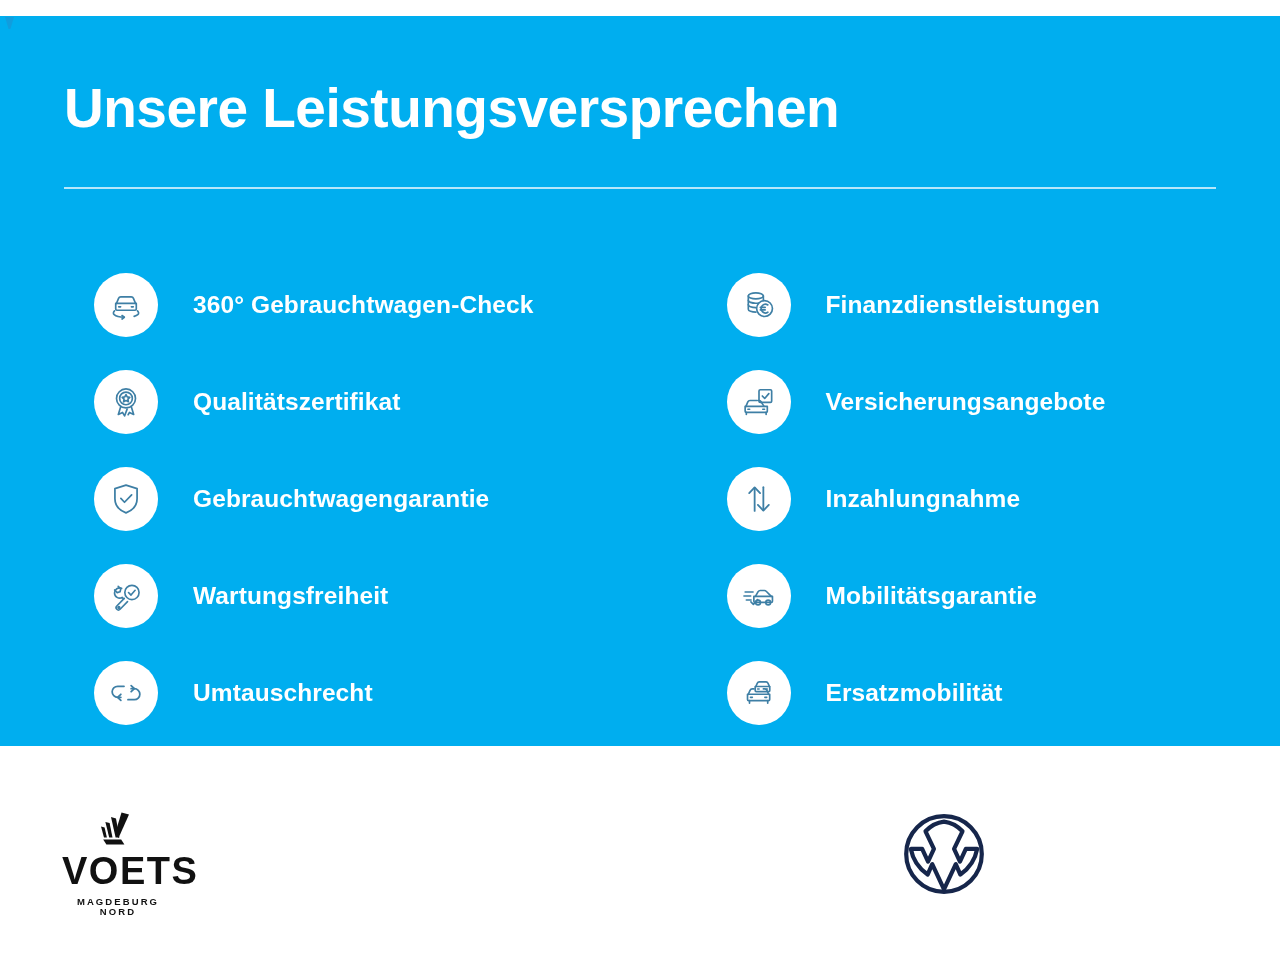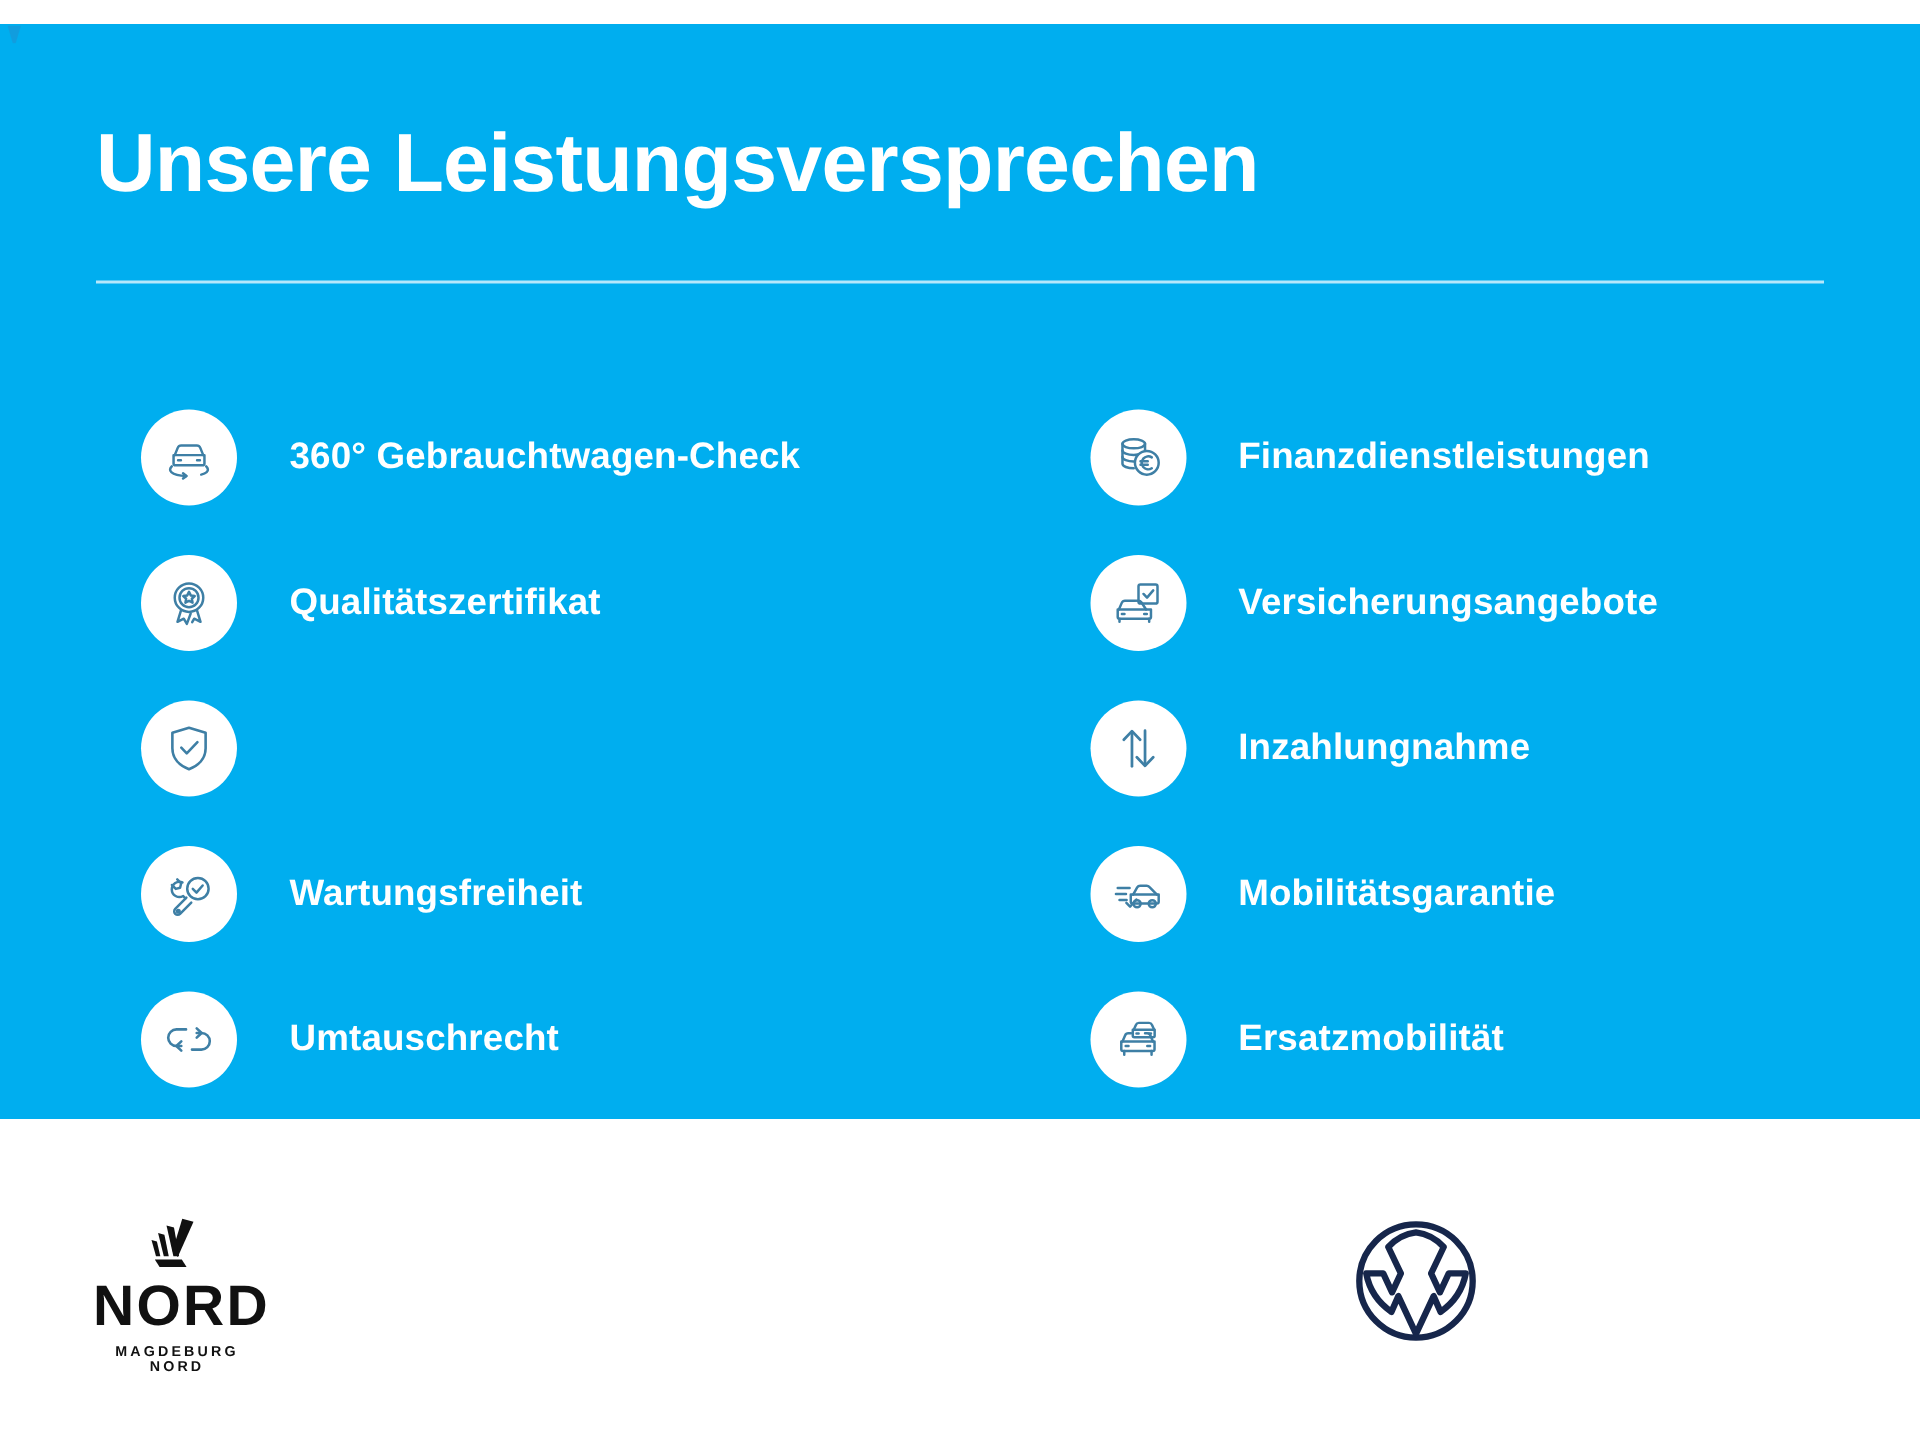--- a/index.html
+++ b/index.html
@@ -213,6 +213,7 @@
               <path d="M17.5 23.3l4.6 4.8 9-9.4"></path>
             </svg>
           </span>
+          <span class="feature-label">Gebrauchtwagengarantie</span>
         </div>
 
         <div class="feature-item">

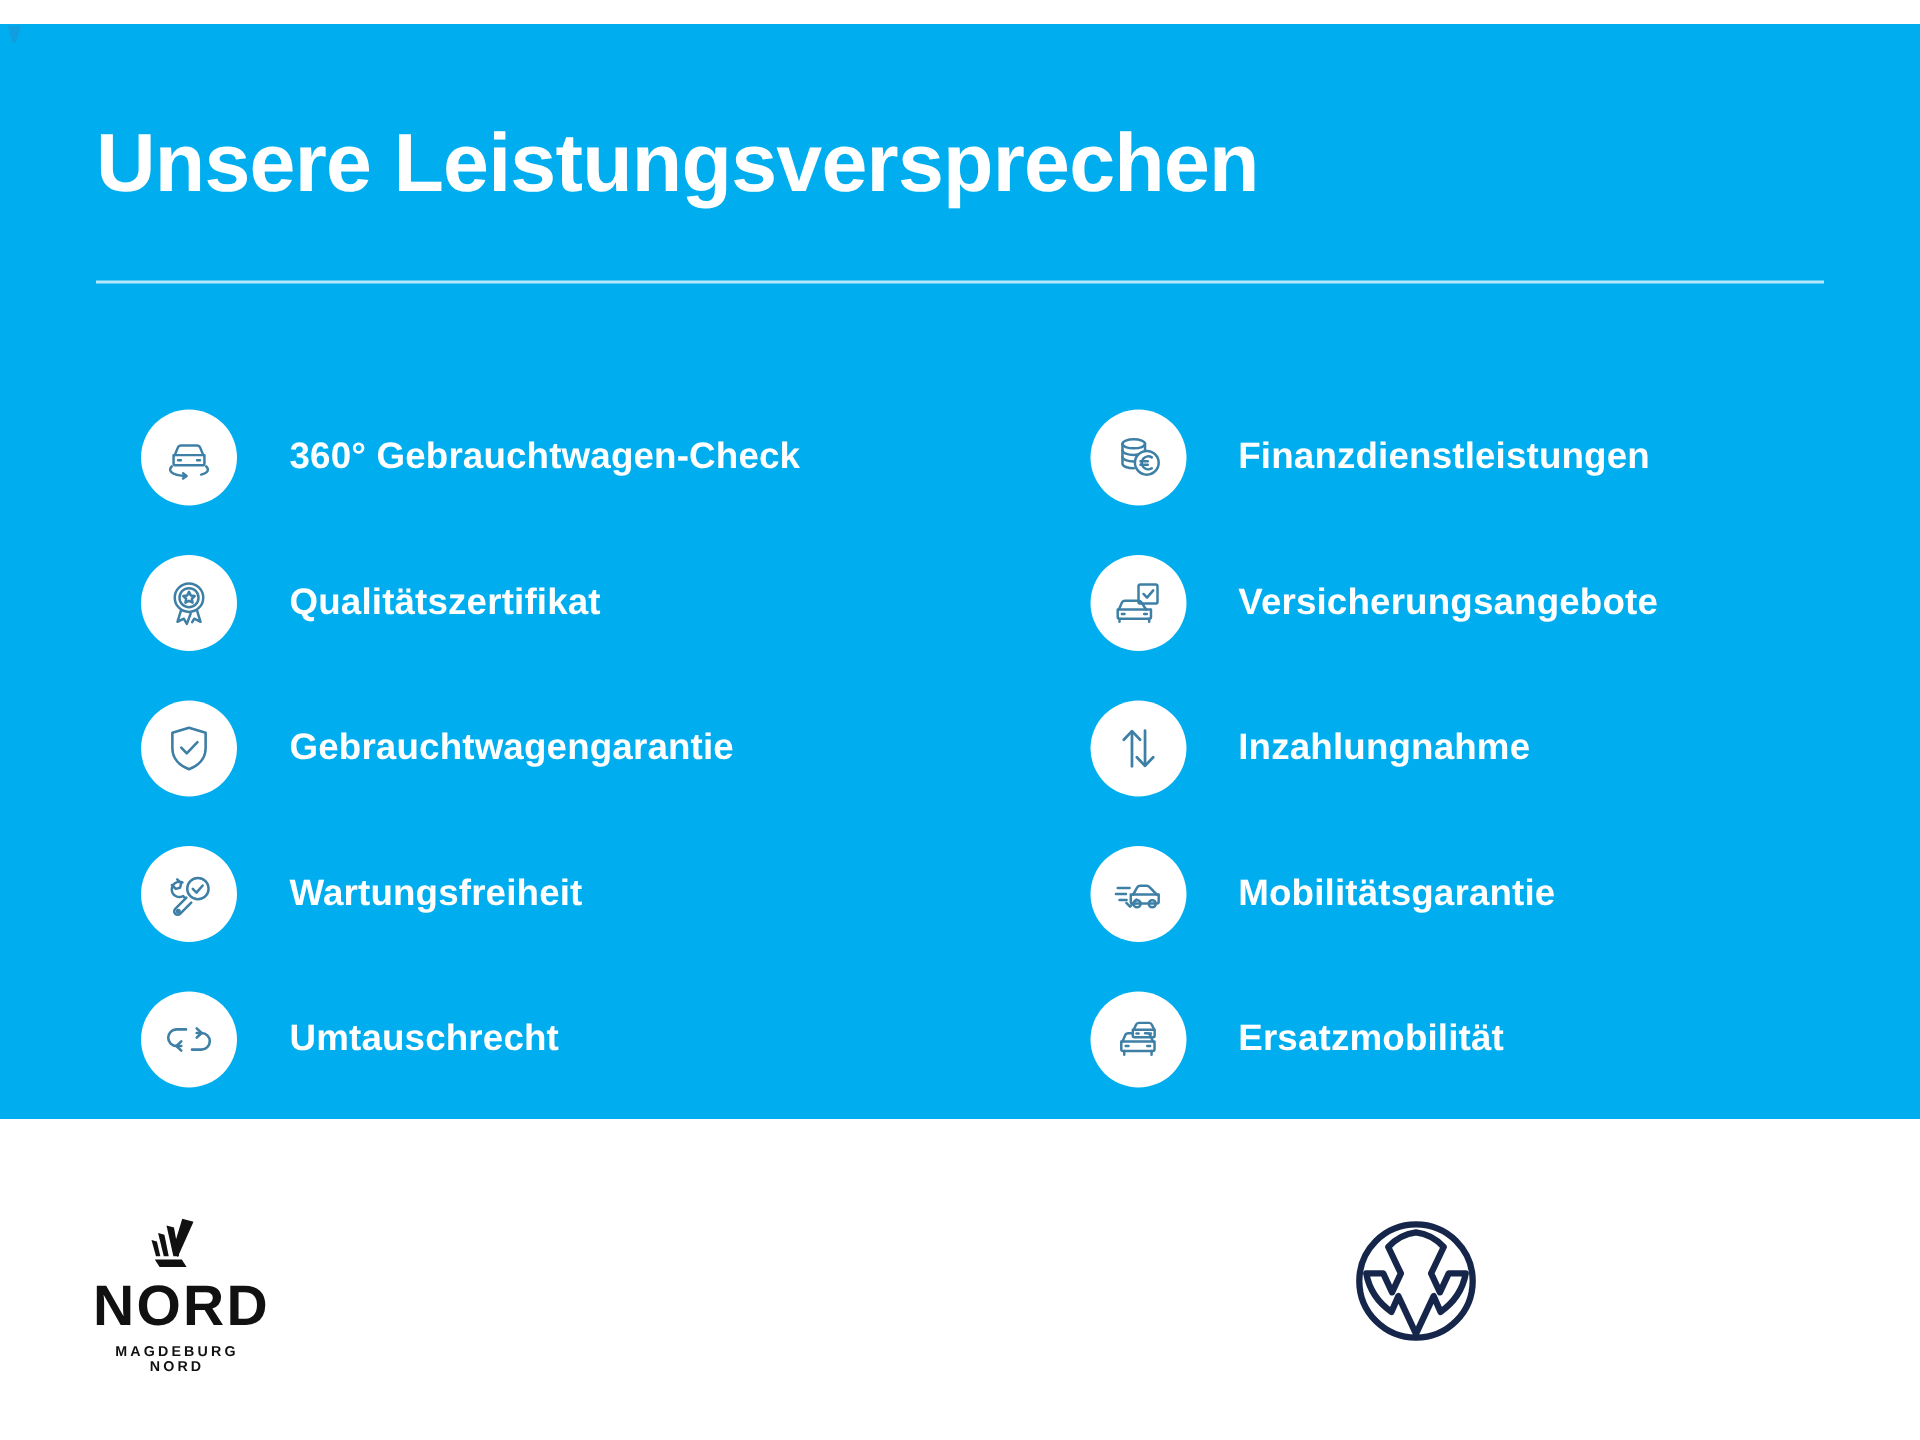--- a/index.html
+++ b/index.html
@@ -336,7 +336,7 @@
         <path d="M12.2 29.6 L30.2 29.6 L33.4 34.6 L15.4 34.6 Z"></path>
       </svg>
     </div>
-    <div class="voets-word">NORD</div>
+    <div class="voets-word">VOETS</div>
     <div class="voets-sub">MAGDEBURG NORD</div>
   </div>
 

